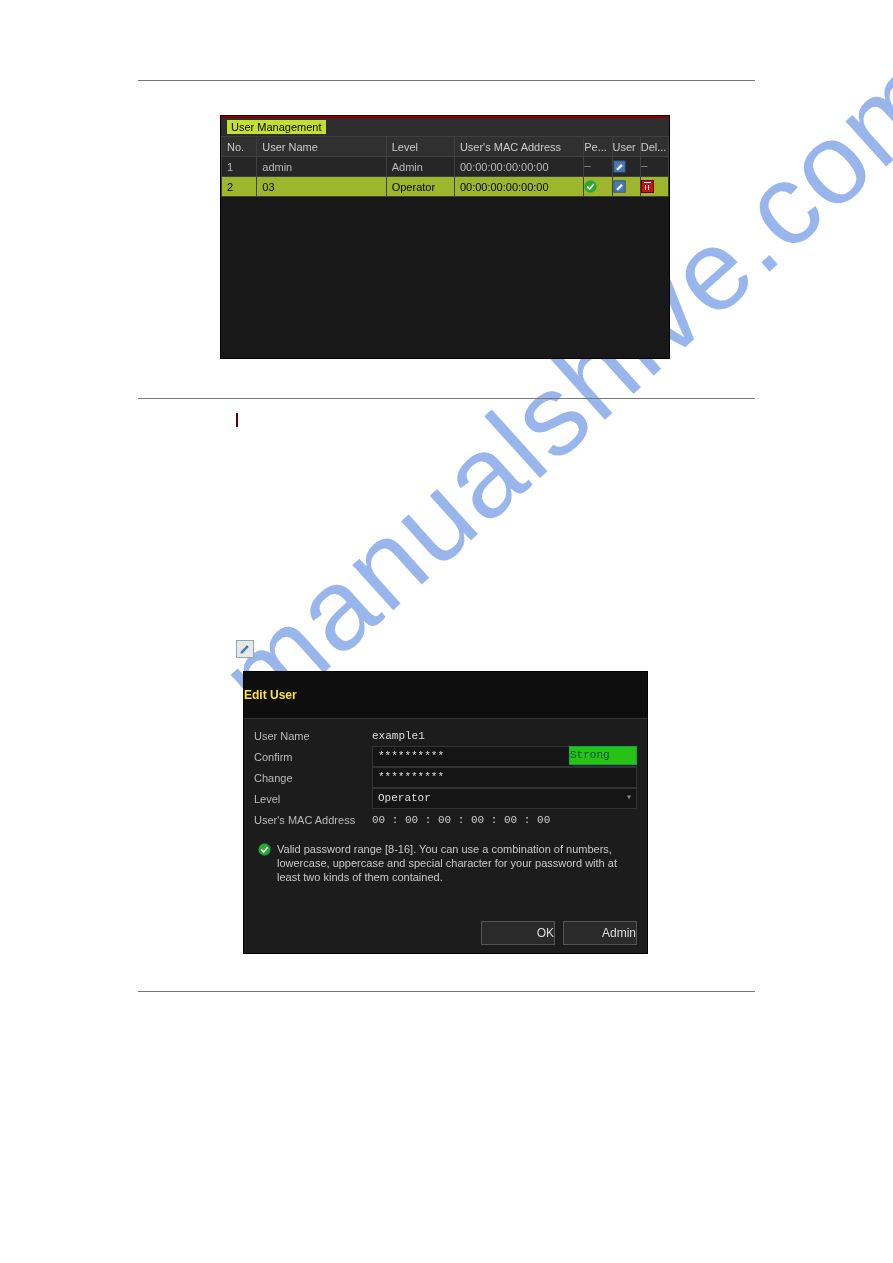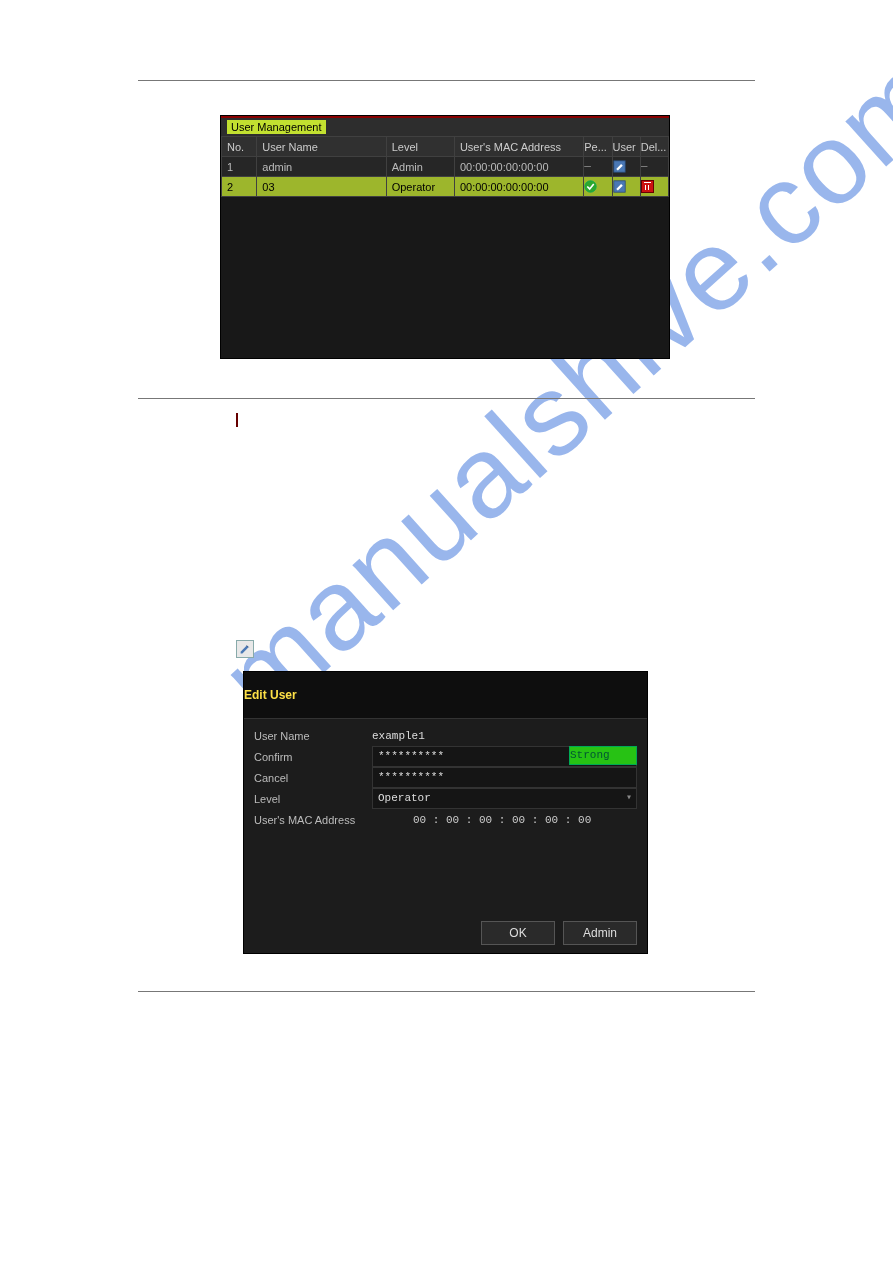--- a/index.html
+++ b/index.html
@@ -172,7 +172,7 @@
         </div>
       </div>
       <div class="row">
-        <div class="lab">Cancel</div>
+        <div class="lab">Change</div>
         <div class="val">
             <div class="field-bg">**********</div>
           </div>

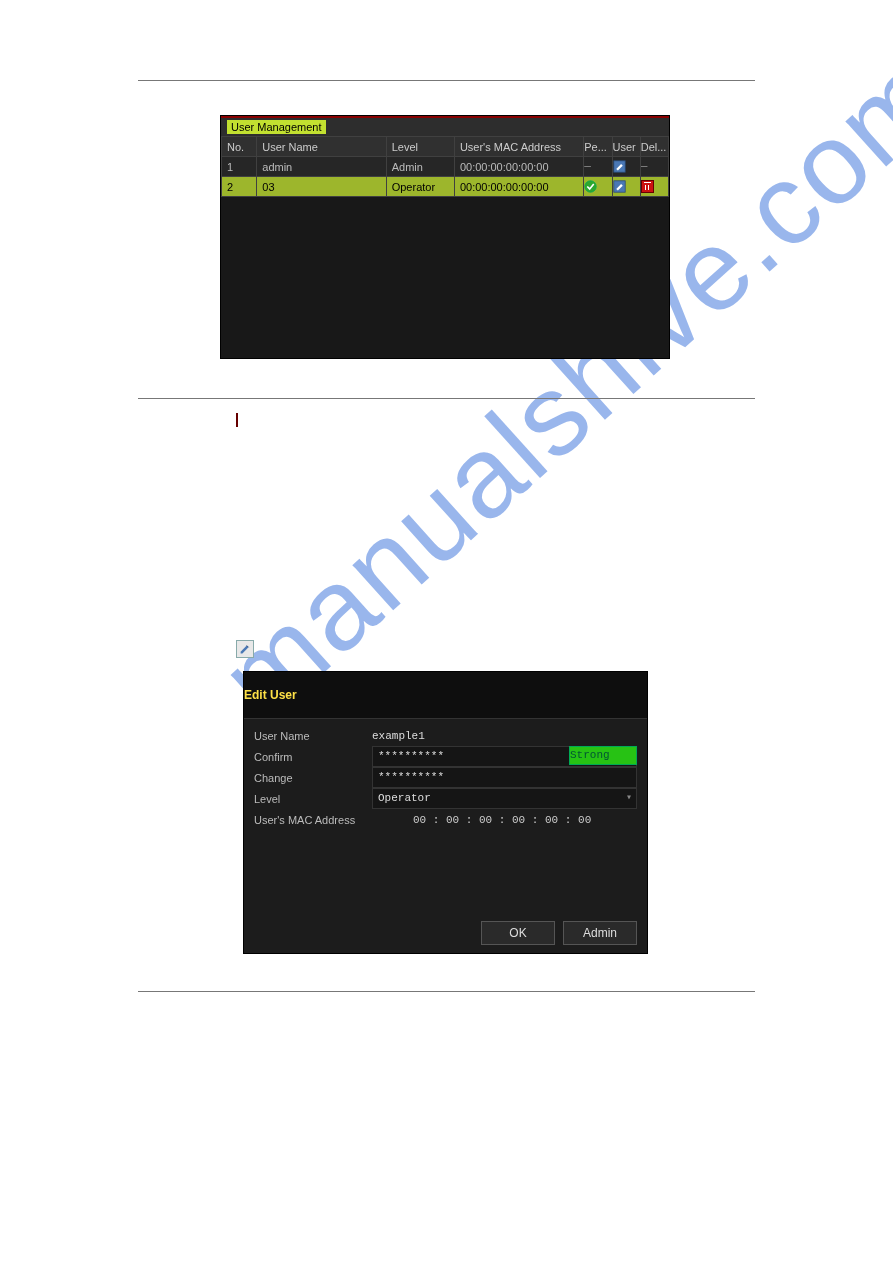--- a/index.html
+++ b/index.html
@@ -59,7 +59,7 @@
   .strong-badge{position:absolute;right:0;top:0;width:66px;height:17px;background:#27c214;border:1px solid #0a5;line-height:17px;color:#053;font-size:11px;}
   .lvl-dd{background:#151515;border:1px solid #333;padding:2px 5px;height:15px;line-height:15px;position:relative;}
   .lvl-dd:after{content:"▾";position:absolute;right:4px;top:1px;color:#888;font-size:10px;}
-  .mac-row .val{display:flex;gap:4px;color:#ccc;margin-left:41px;}
+  .mac-row .val{display:flex;gap:4px;color:#ccc;}
   .hint{display:flex;gap:6px;padding:12px 14px 0 14px;color:#c9c9c9;font-size:11px;line-height:14px;}
   .hint .ico-chk{flex:none;margin-top:1px;}
   .dlg-btns{position:absolute;bottom:8px;right:10px;display:flex;gap:8px;}

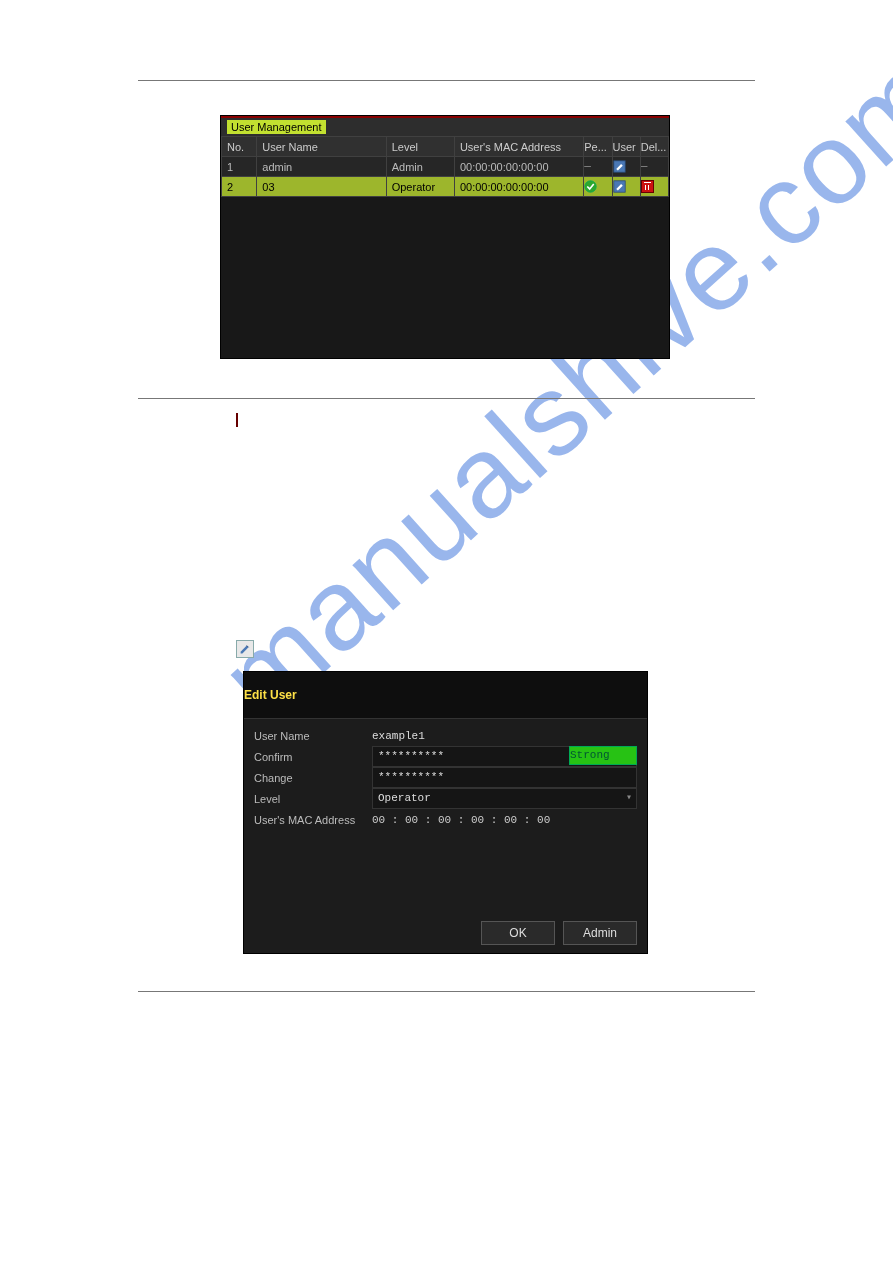--- a/index.html
+++ b/index.html
@@ -188,6 +188,15 @@
         <div class="val">00  : 00  : 00  : 00  : 00  : 00</div>
       </div>
     </div>
+    <div class="hint">
+      <span class="ico ico-chk">
+        <svg viewBox="0 0 16 16">
+            <circle cx="8" cy="8" r="7" fill="#2da82d" stroke="#0a5"></circle>
+            <path d="M4 8 L7 11 L12 5" stroke="#fff" stroke-width="2" fill="none"></path>
+          </svg>
+      </span>
+      <span>Valid password range [8-16]. You can use a combination of numbers, lowercase, uppercase and special character for your password with at least two kinds of them contained.</span>
+    </div>
     <div class="dlg-btns">
       <div class="btn">OK</div>
       <div class="btn">Admin</div>

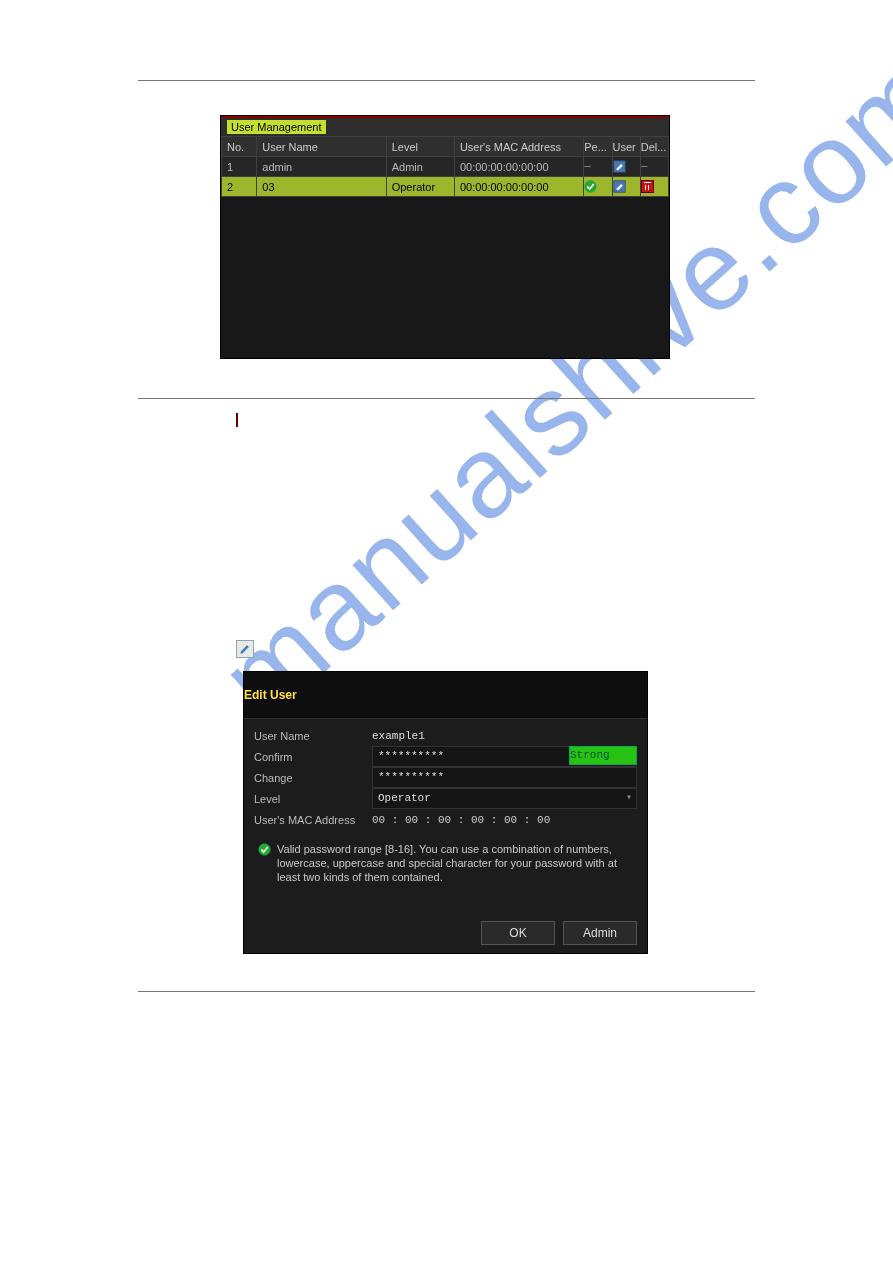--- a/index.html
+++ b/index.html
@@ -63,7 +63,7 @@
   .hint{display:flex;gap:6px;padding:12px 14px 0 14px;color:#c9c9c9;font-size:11px;line-height:14px;}
   .hint .ico-chk{flex:none;margin-top:1px;}
   .dlg-btns{position:absolute;bottom:8px;right:10px;display:flex;gap:8px;}
-  .btn{width:72px;height:22px;background:#2a2a2a;border:1px solid #555;color:#ddd;text-align:center;line-height:22px;font-size:12px;margin-top:41px;}
+  .btn{width:72px;height:22px;background:#2a2a2a;border:1px solid #555;color:#ddd;text-align:right;line-height:22px;font-size:12px;margin-top:41px;}
 </style>
 </head>
 <body>

